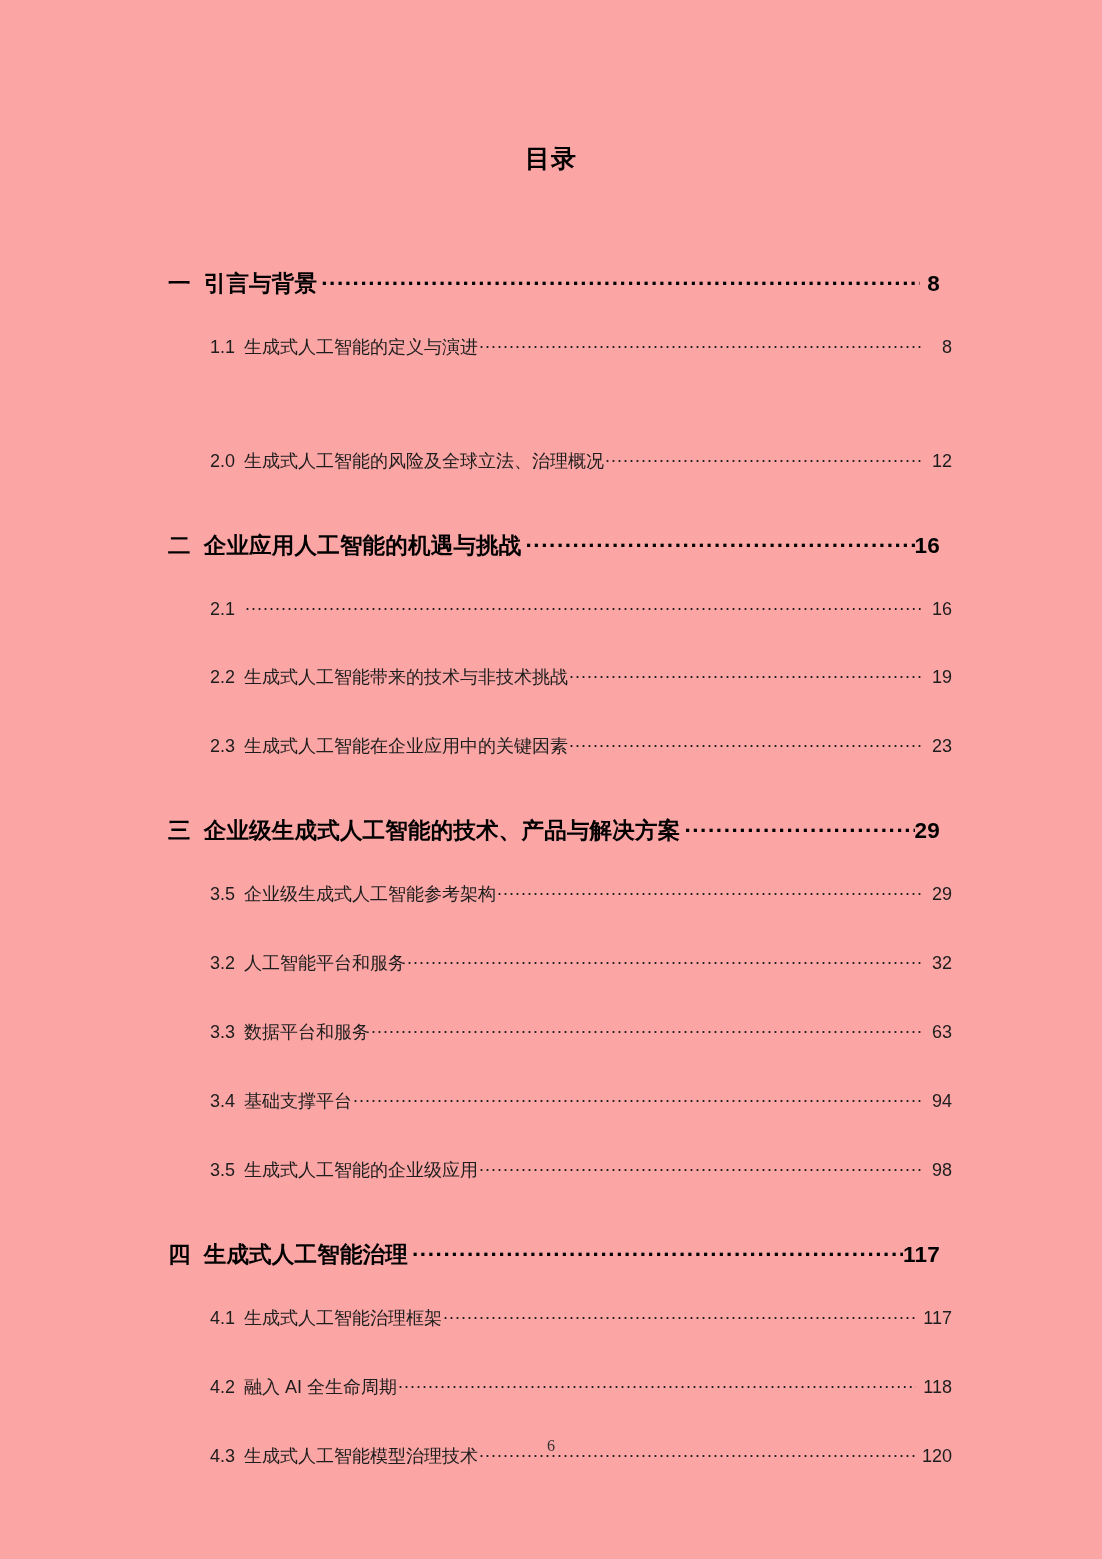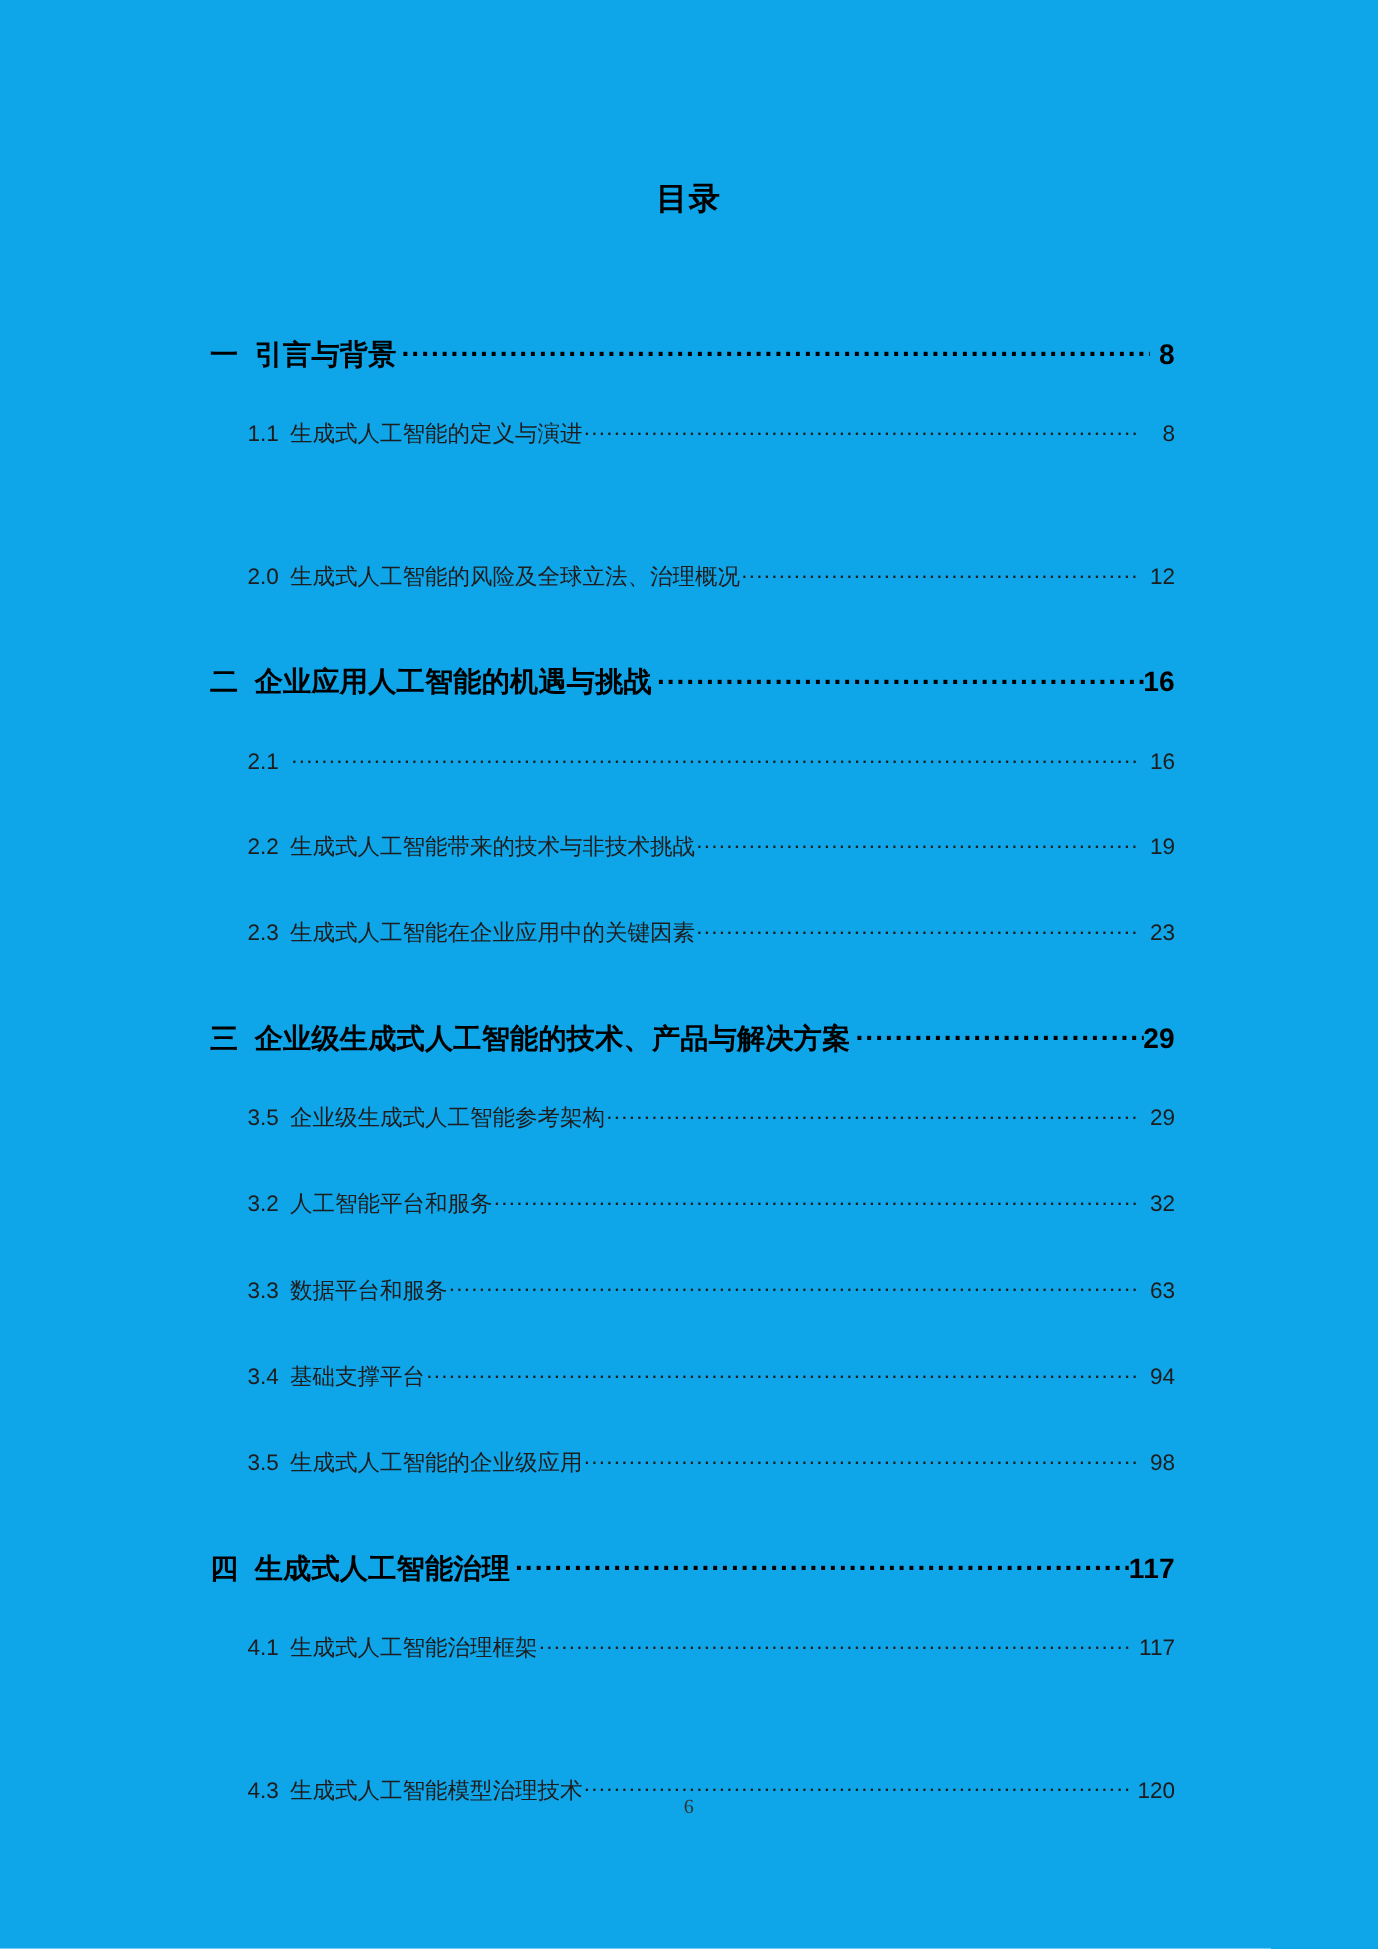--- a/index.html
+++ b/index.html
@@ -18,7 +18,7 @@
     width: 1102px;
     height: 1559px;
     margin: 0 auto;
-    background: #0ea5e9;
+    background: #fca5a5;
     overflow: hidden;
     box-sizing: border-box;
   }

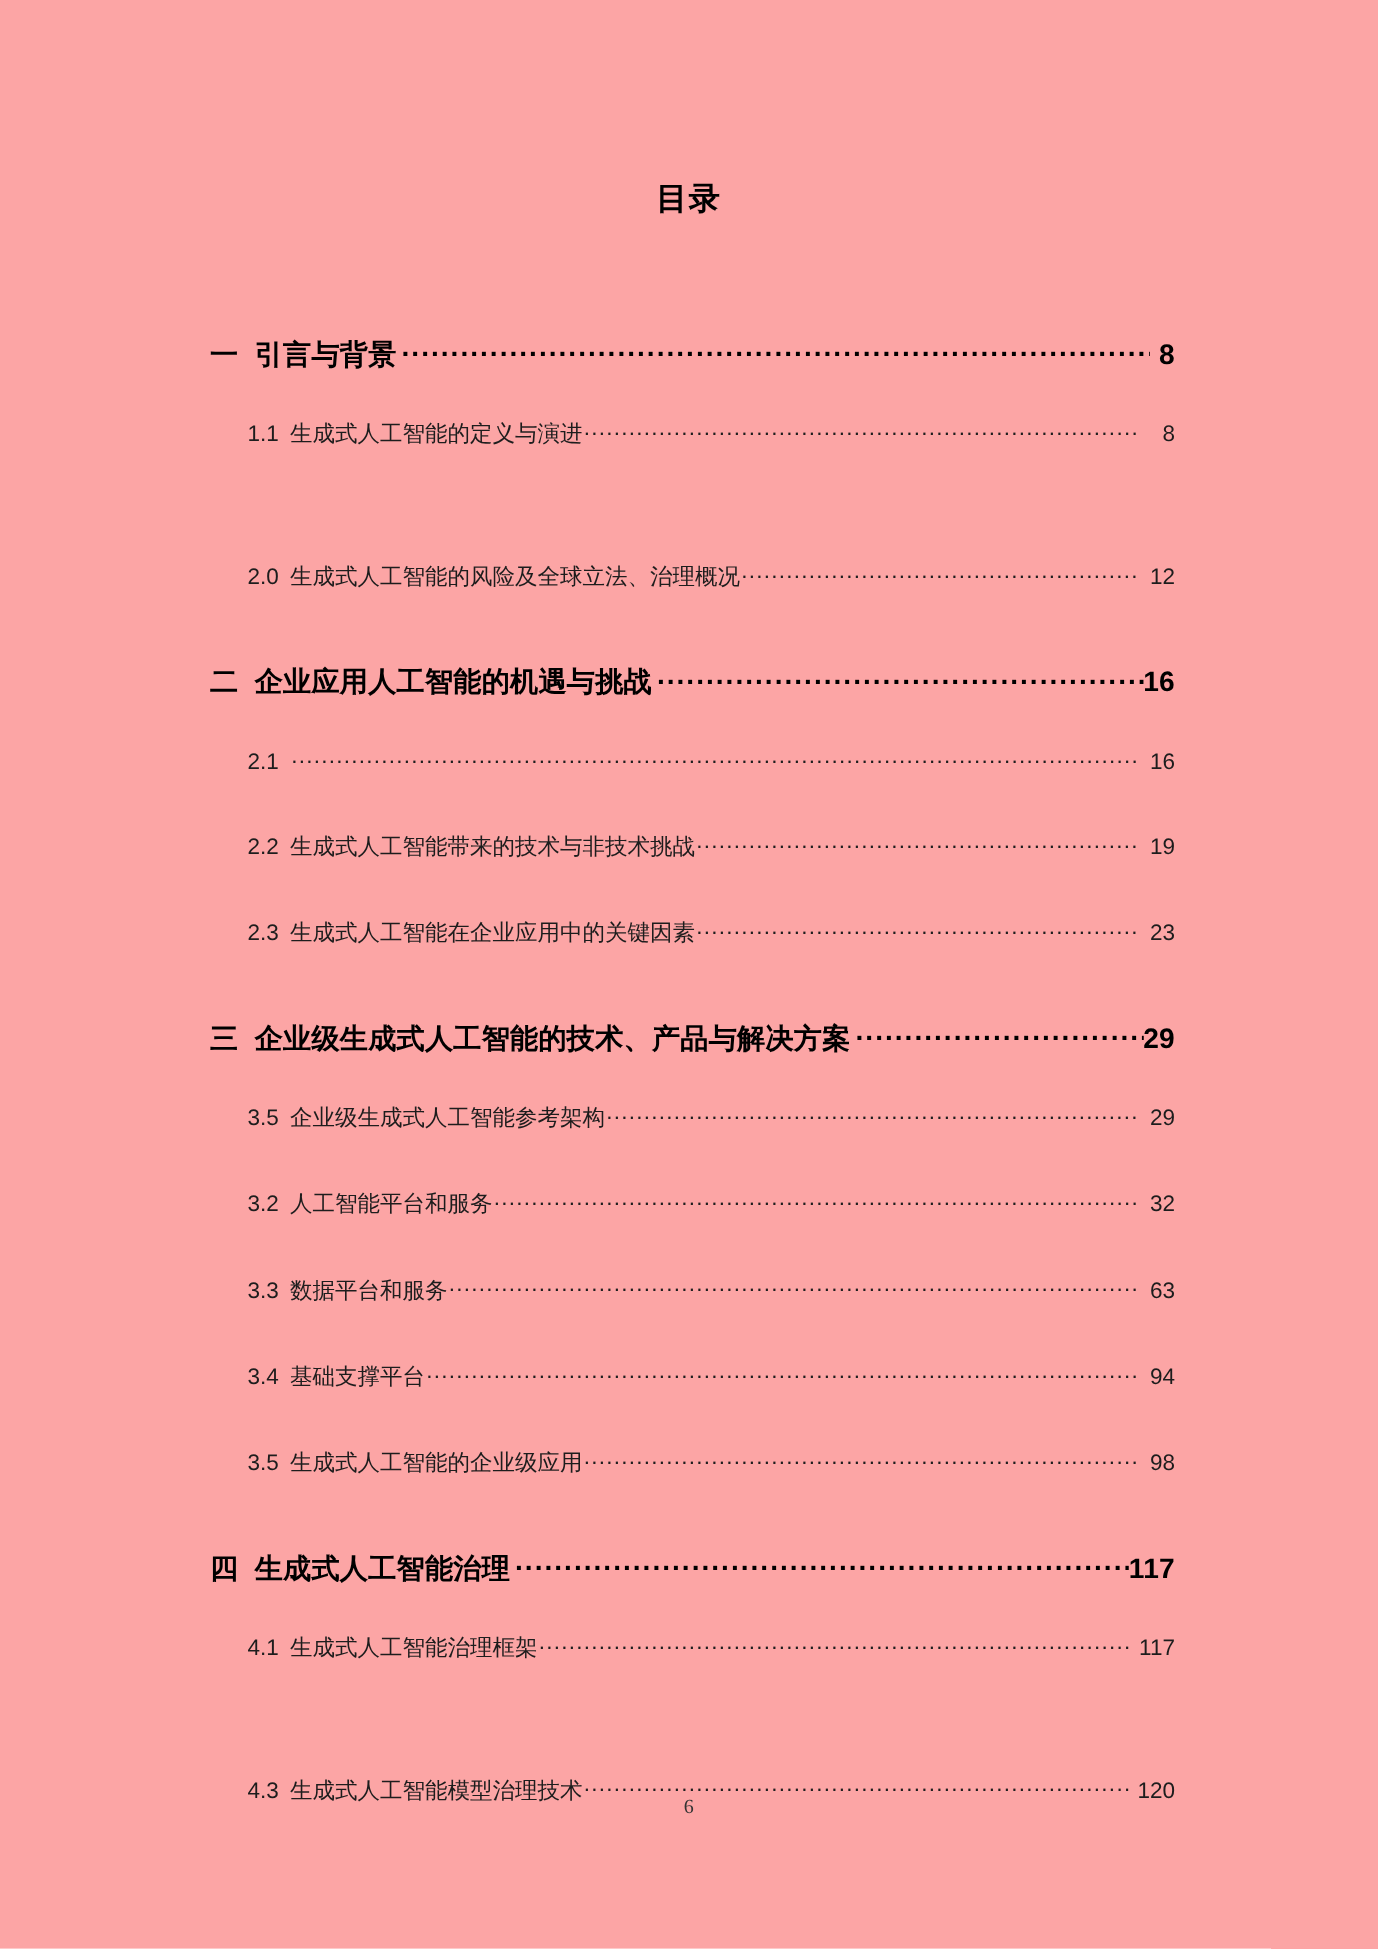--- a/index.html
+++ b/index.html
@@ -116,7 +116,7 @@
     font-size: 18px;
     font-weight: normal;
     color: #1d1d1d;
-    margin-left: 30px;
+    margin-left: 42px;
     width: 742px;
   }
 

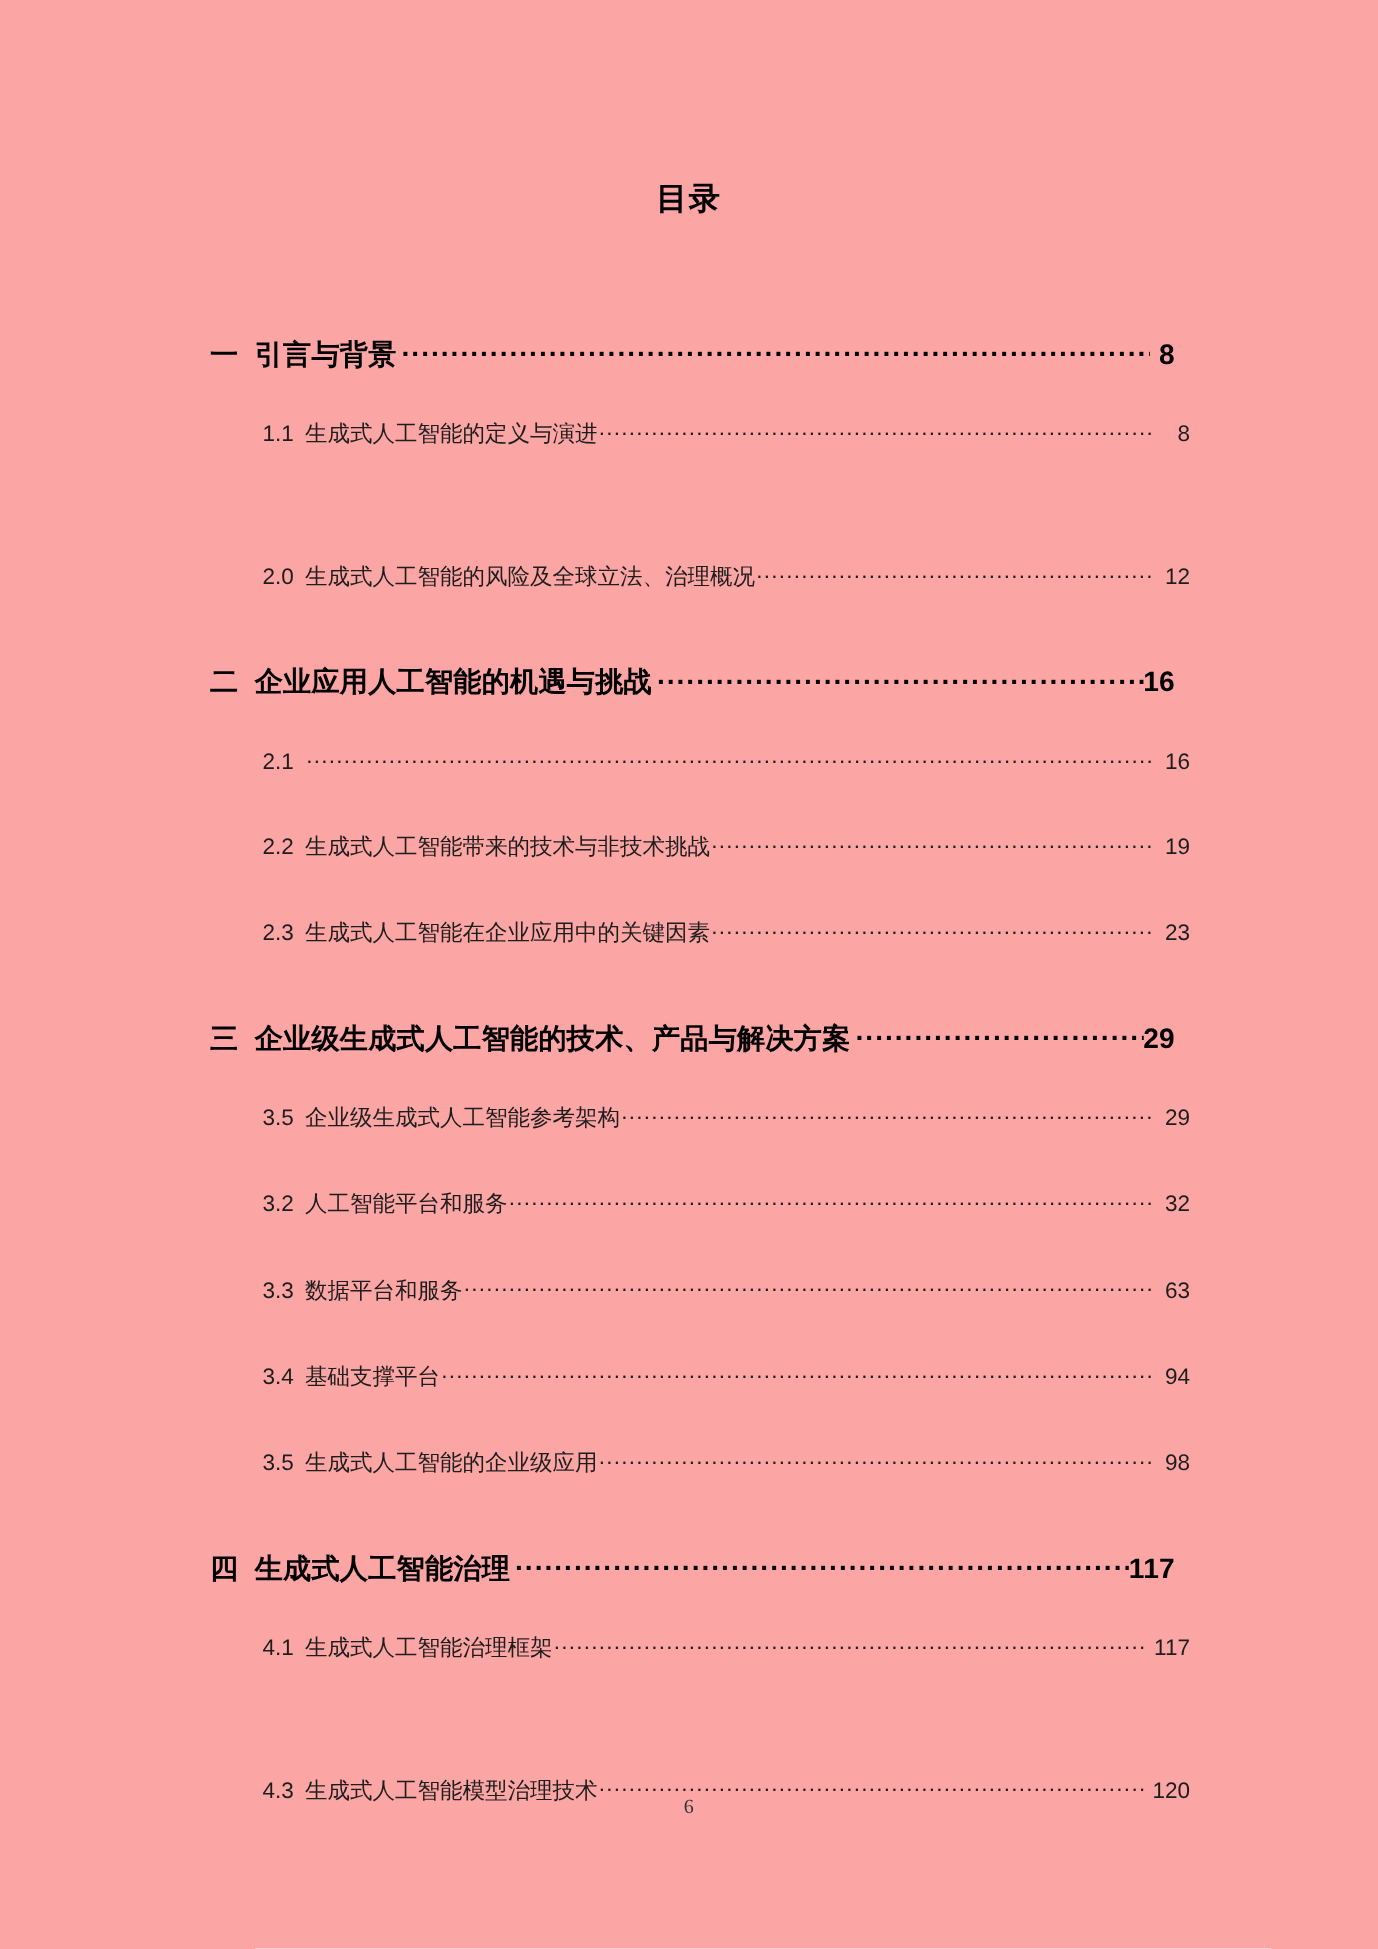--- a/index.html
+++ b/index.html
@@ -268,6 +268,12 @@
         <span class="page-no">117</span>
       </div>
       <div class="row-gap-sub"></div>
+      <div class="toc-entry level-2">
+        <span class="num">4.2</span>
+        <span class="label">融入 AI 全生命周期</span>
+        <span class="leader"></span>
+        <span class="page-no">118</span>
+      </div>
       <div class="row-gap-sub"></div>
       <div class="toc-entry level-2">
         <span class="num">4.3</span>

